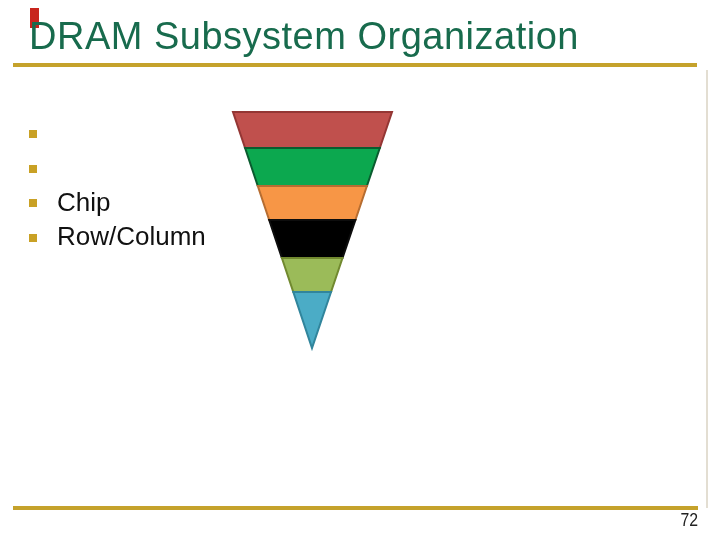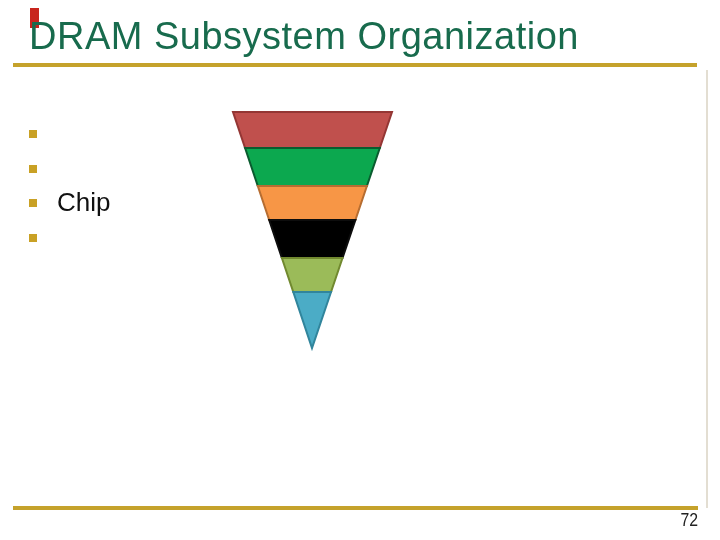--- a/index.html
+++ b/index.html
@@ -89,6 +89,7 @@
     </li>
     <li>
       <span class="bullet-square" style="background: rgb(201, 161, 37);"></span>
+      <span>Row/Column</span>
     </li>
   </ul>
 

